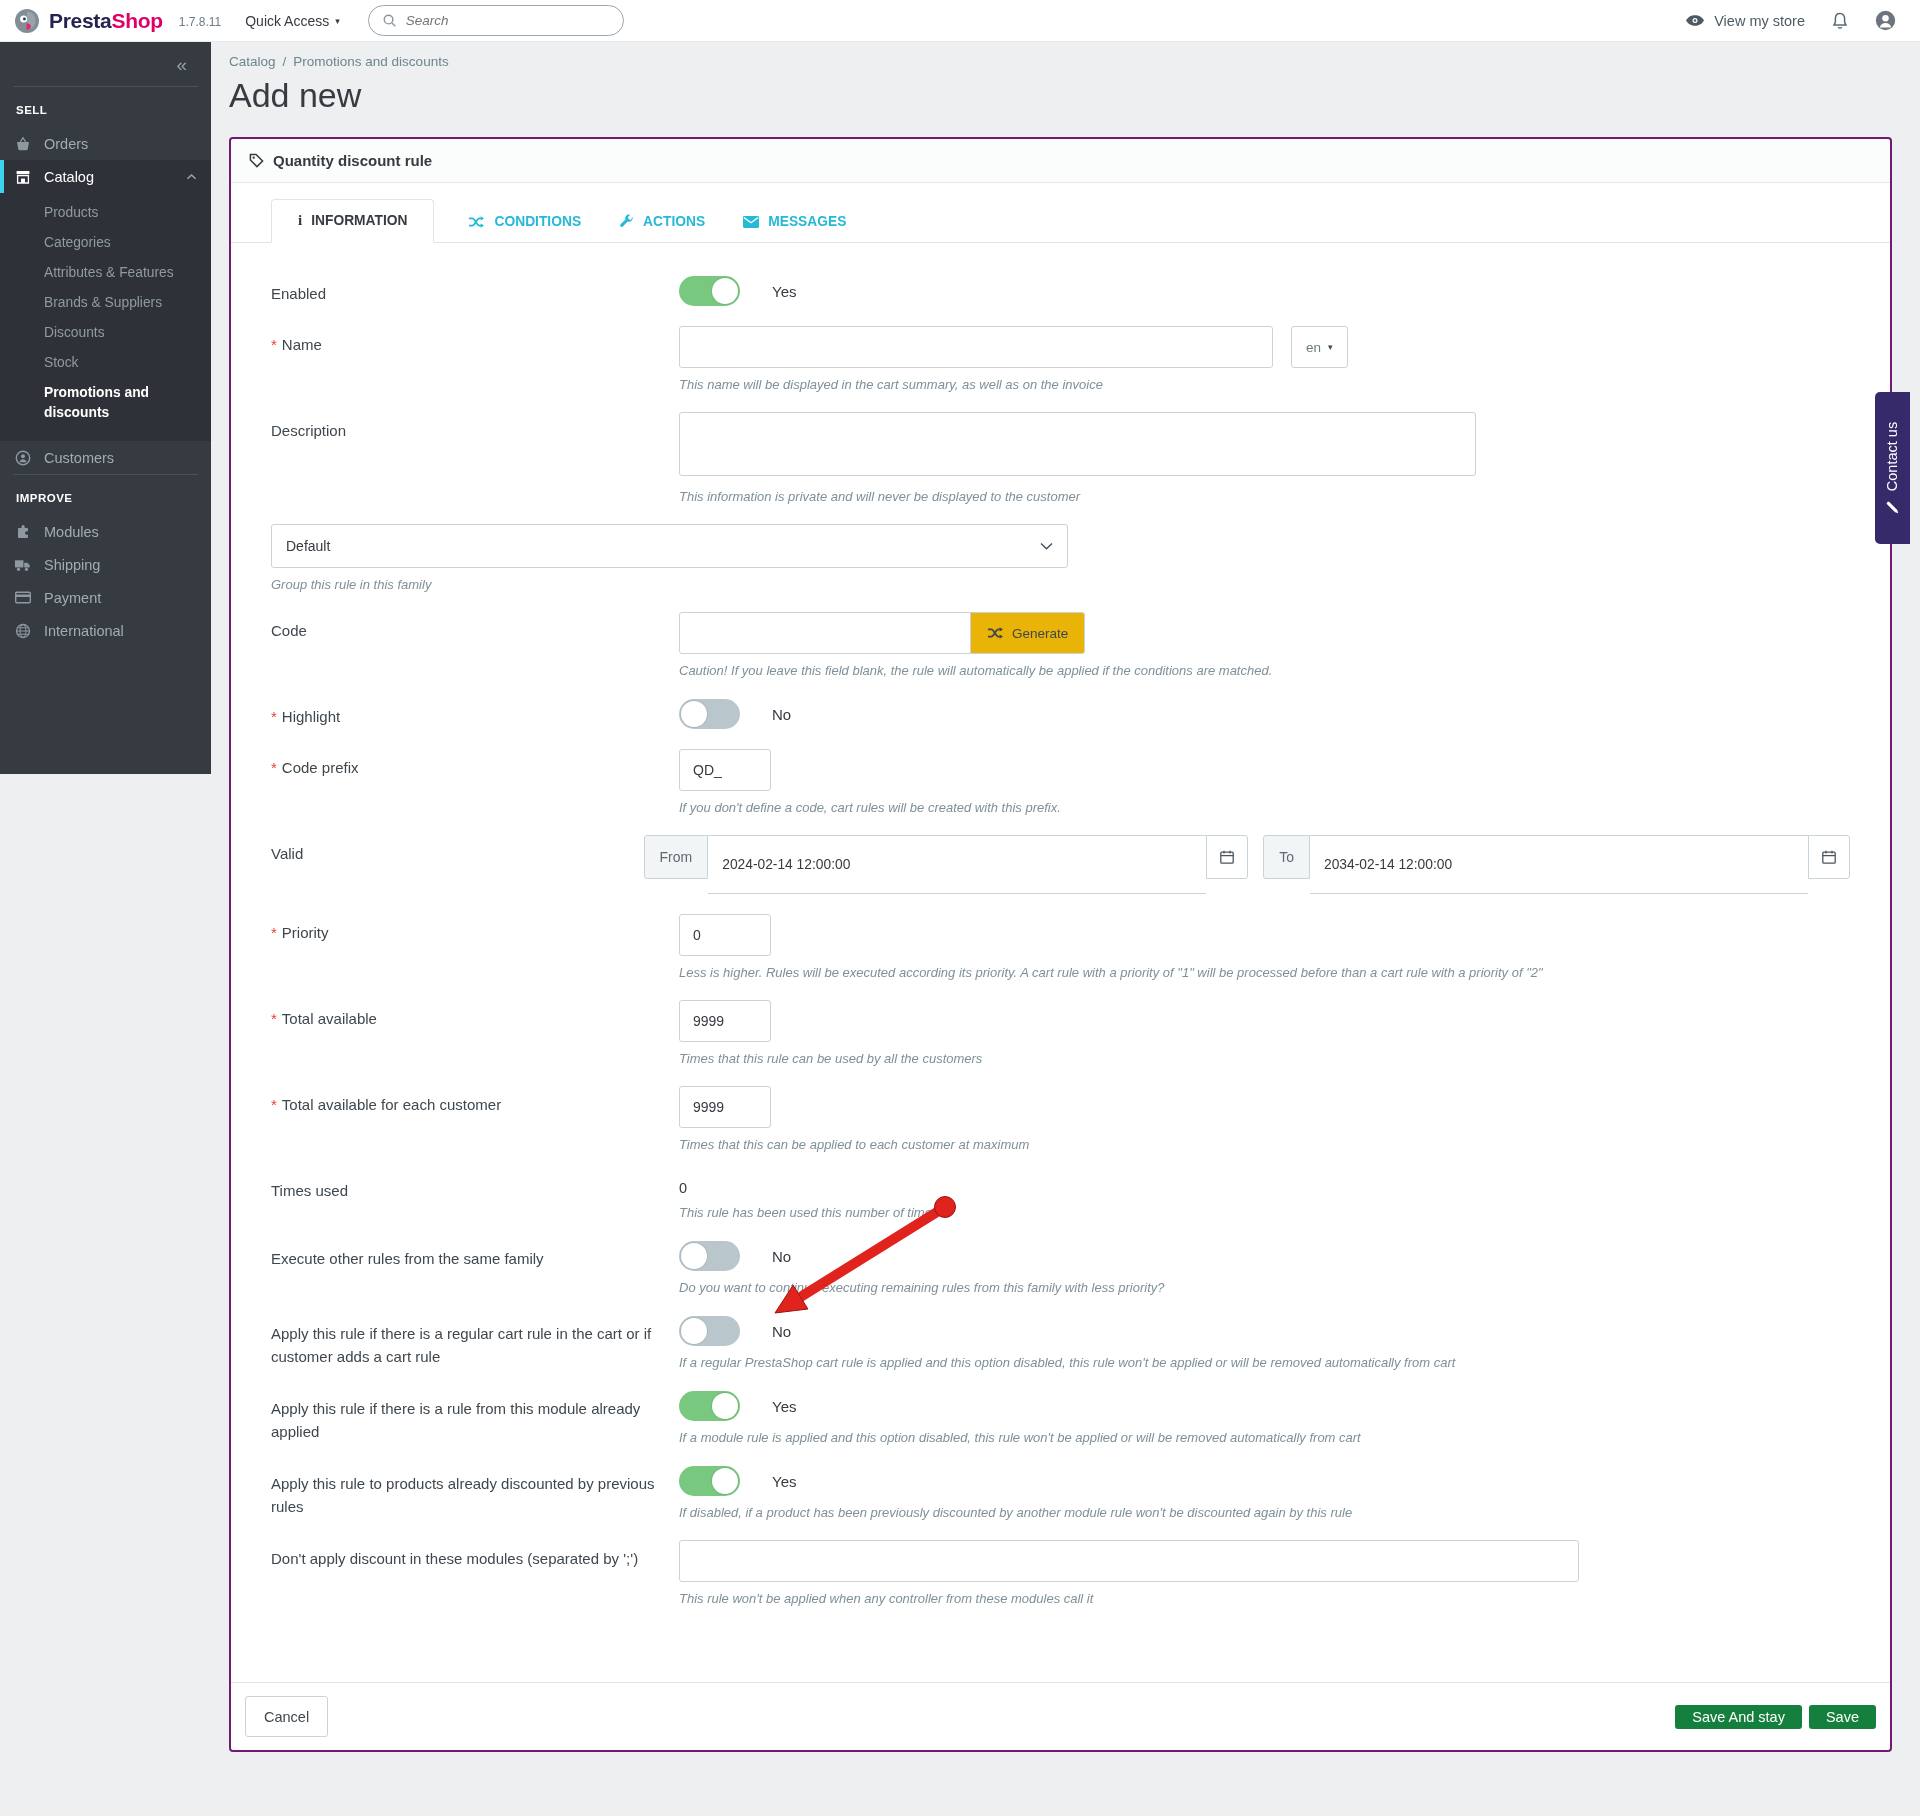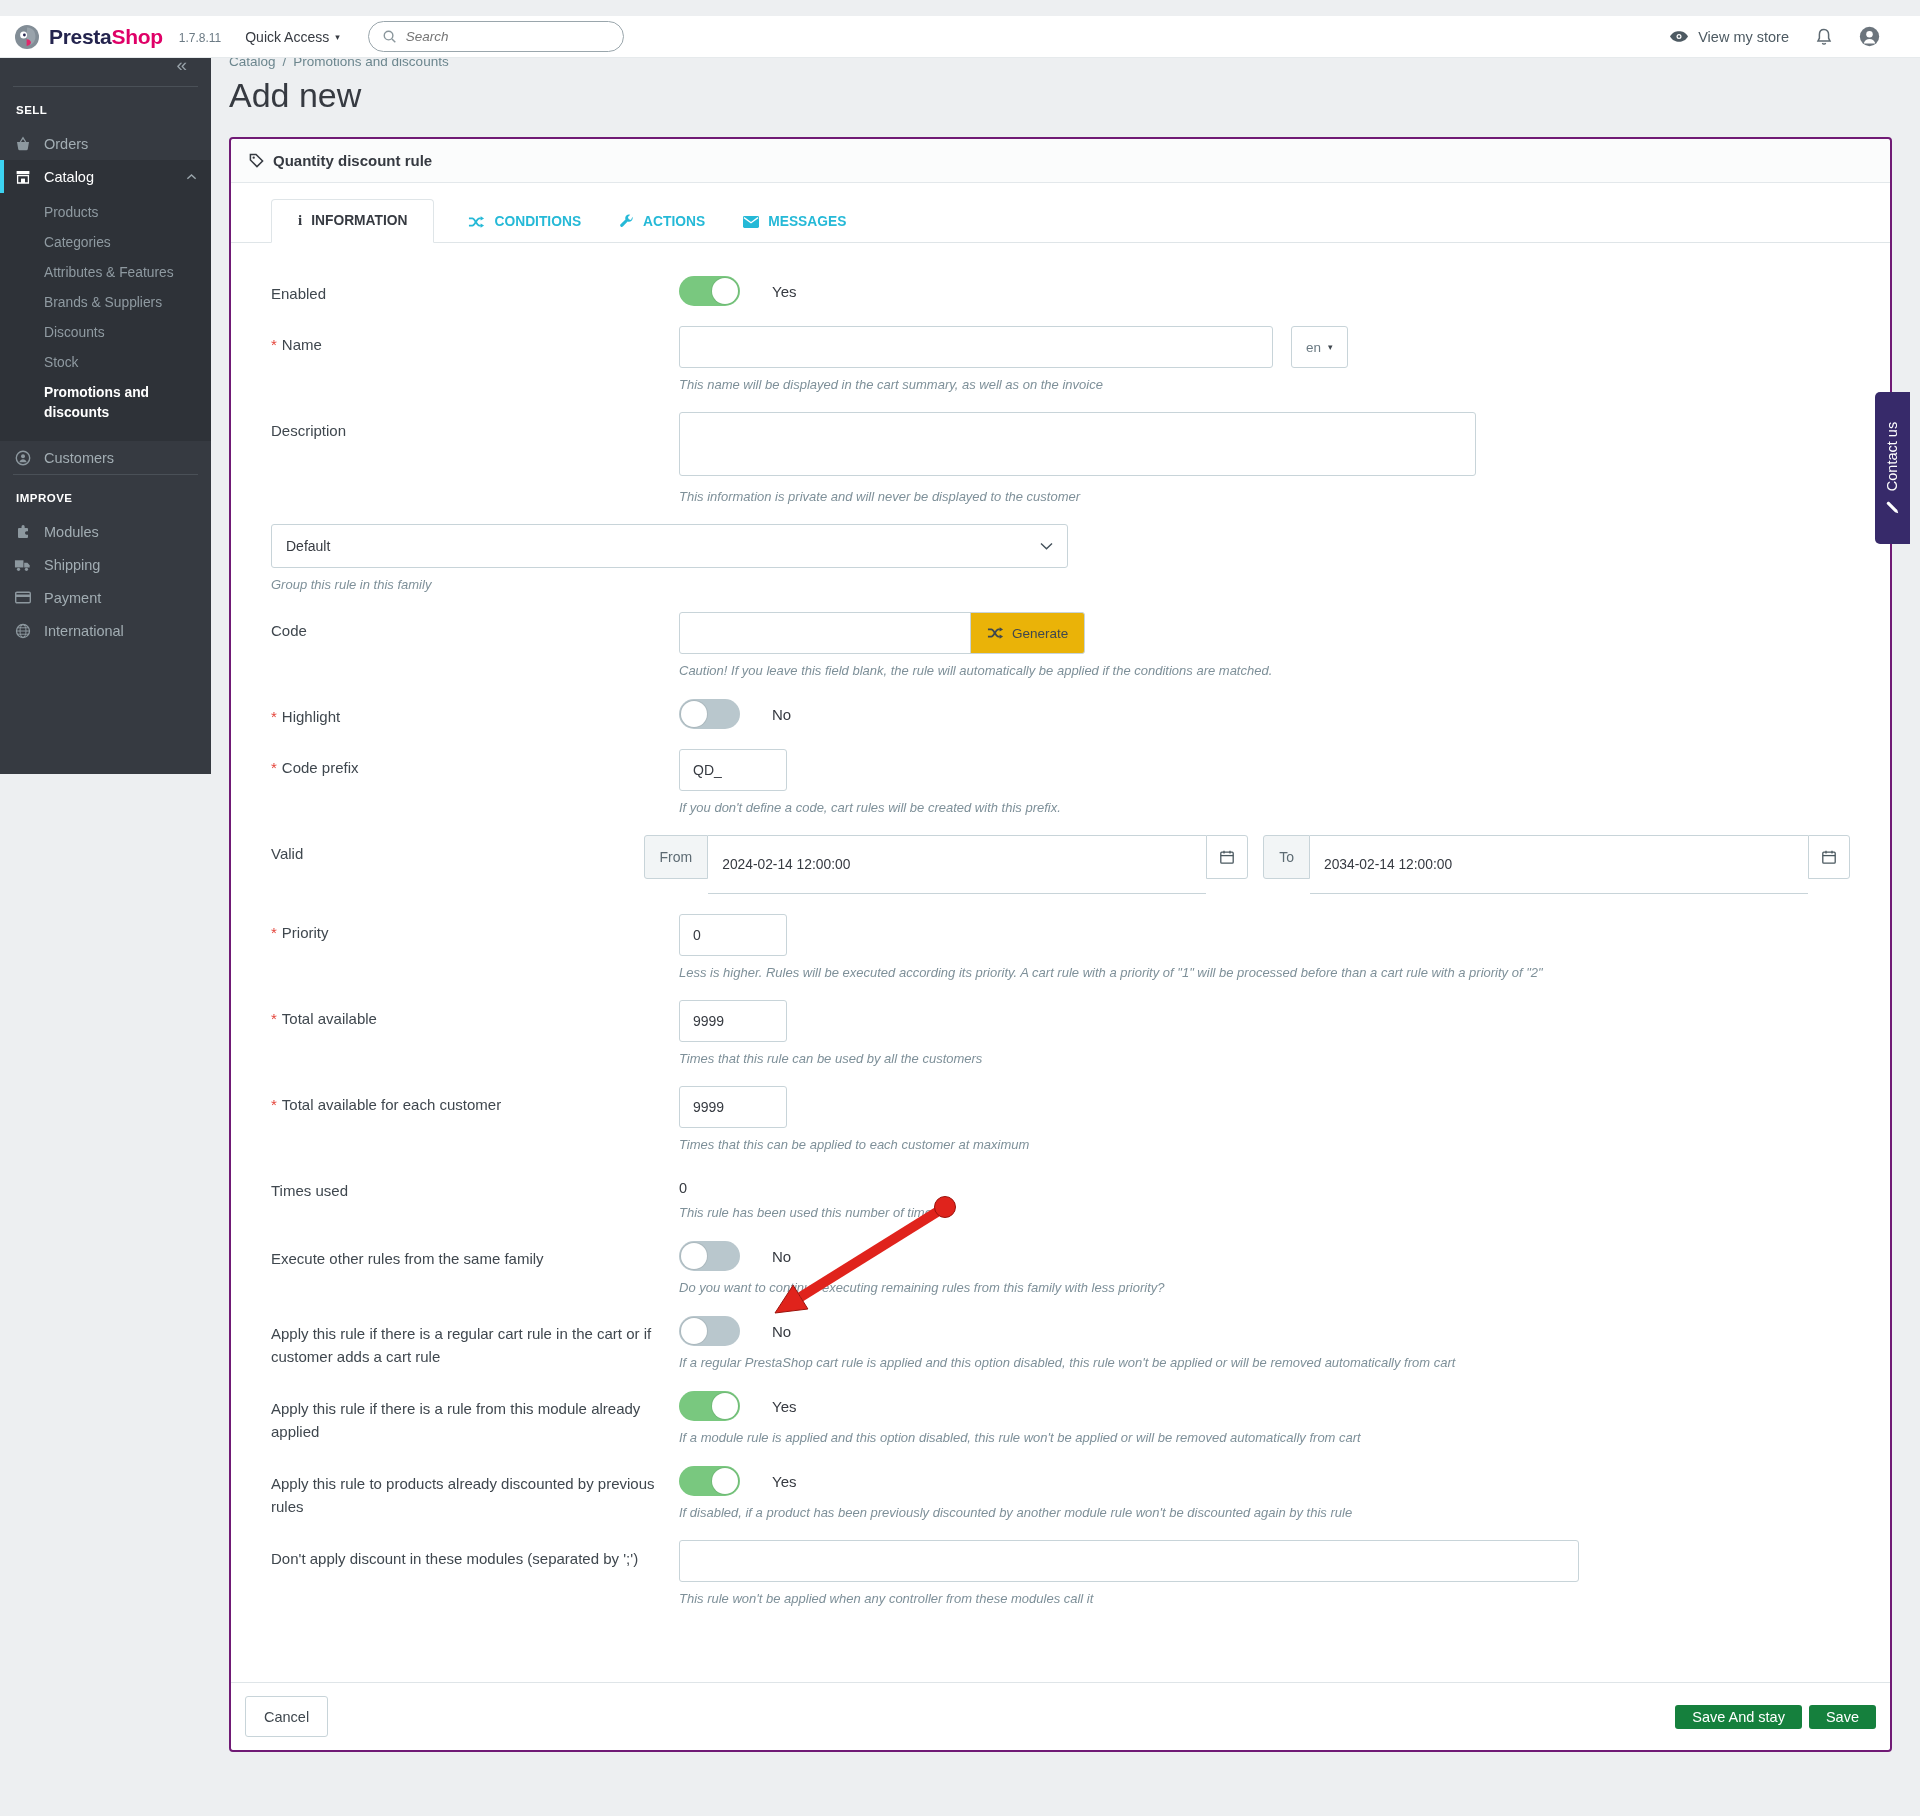--- a/index.html
+++ b/index.html
@@ -13,9 +13,9 @@
   }
   
   .topbar{
-    position:absolute; top:16px; left:0; right:0; height:42px;
+    position:absolute; top:0; left:0; right:0; height:42px;
     background:#fff; border-bottom:1px solid #e6eaec;
-    display:flex; align-items:center; padding:0 40px 0 14px; z-index:20;
+    display:flex; align-items:center; padding:0 24px 0 14px; z-index:20;
   }
   .brand{ display:flex; align-items:center; gap:9px; }
   .brand-word{ font-size:21px; font-weight:700; letter-spacing:-.3px; }

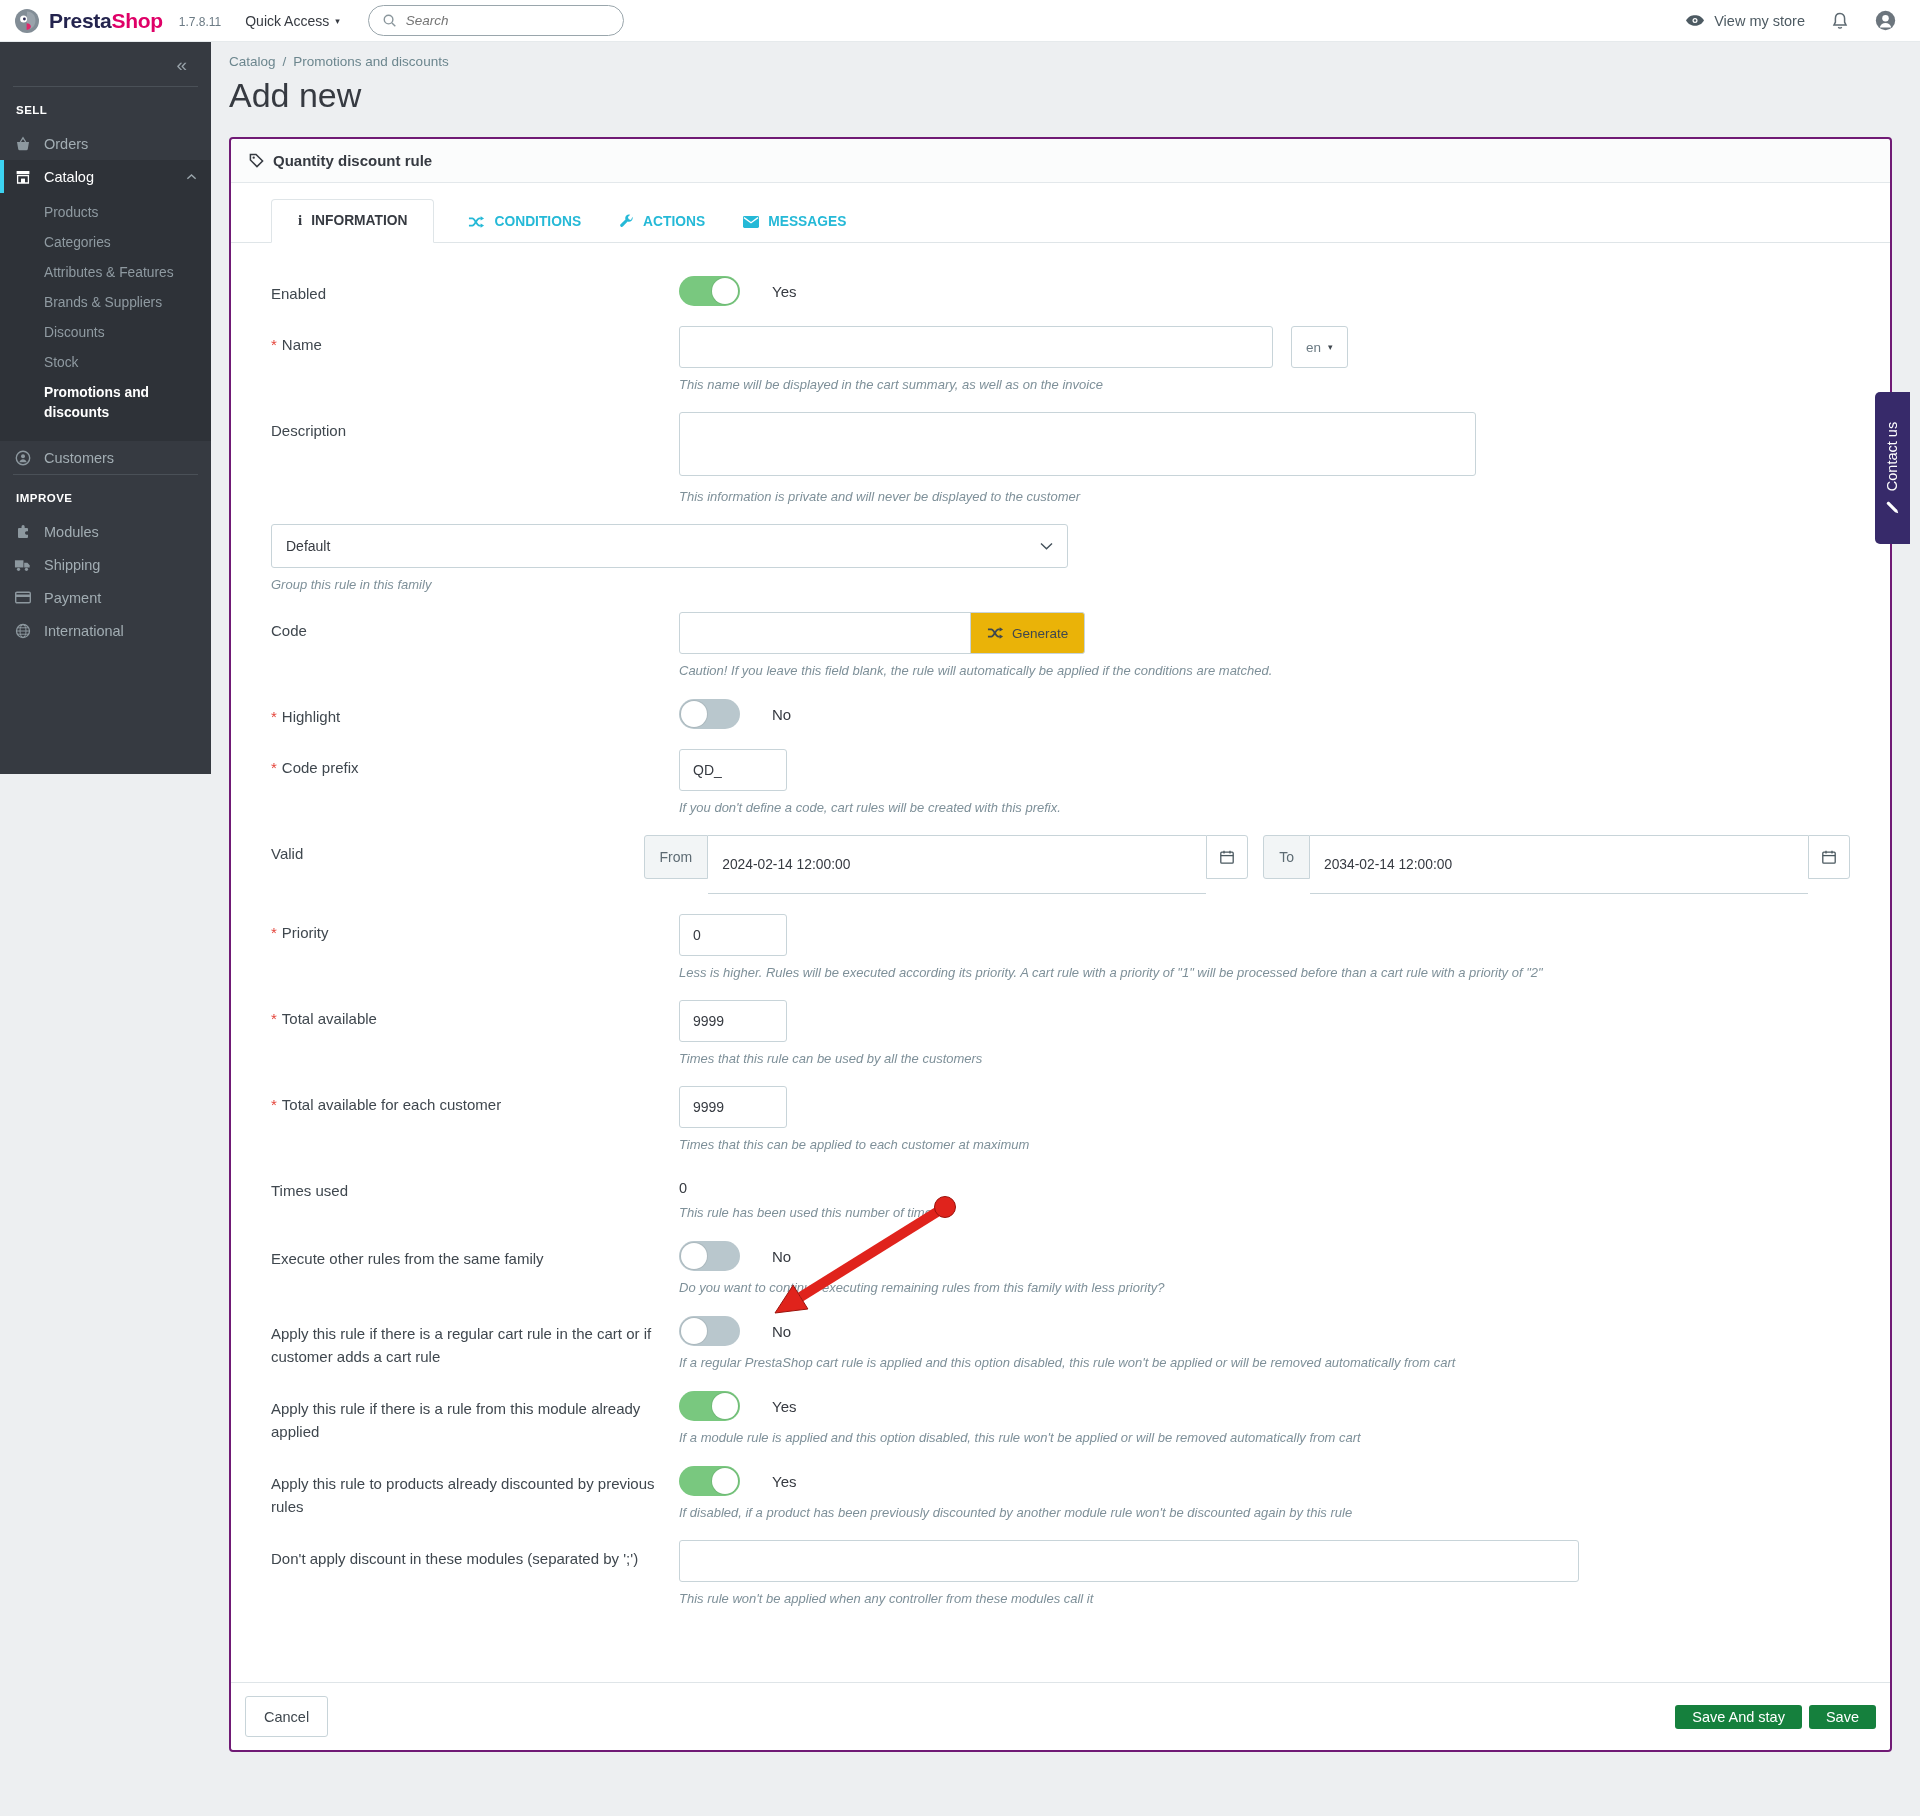--- a/index.html
+++ b/index.html
@@ -88,7 +88,7 @@
     height:42px; border:1px solid #c8d4d9; border-radius:3px; padding:0 13px;
     font-size:14px; color:#363a41; background:#fff; outline:none; font-family:inherit;
   }
-  .w-xs{ width:108px; } .w-lg{ width:594px; } .w-xl{ width:900px; }
+  .w-xs{ width:92px; } .w-lg{ width:594px; } .w-xl{ width:900px; }
   .inp-area{ width:797px; height:64px; border:1px solid #c8d4d9; border-radius:3px; padding:9px 13px; font-size:14px; resize:none; outline:none; font-family:inherit; }
   .select-wrap{
     width:797px; height:44px; border:1px solid #c8d4d9; border-radius:3px; background:#fff;

